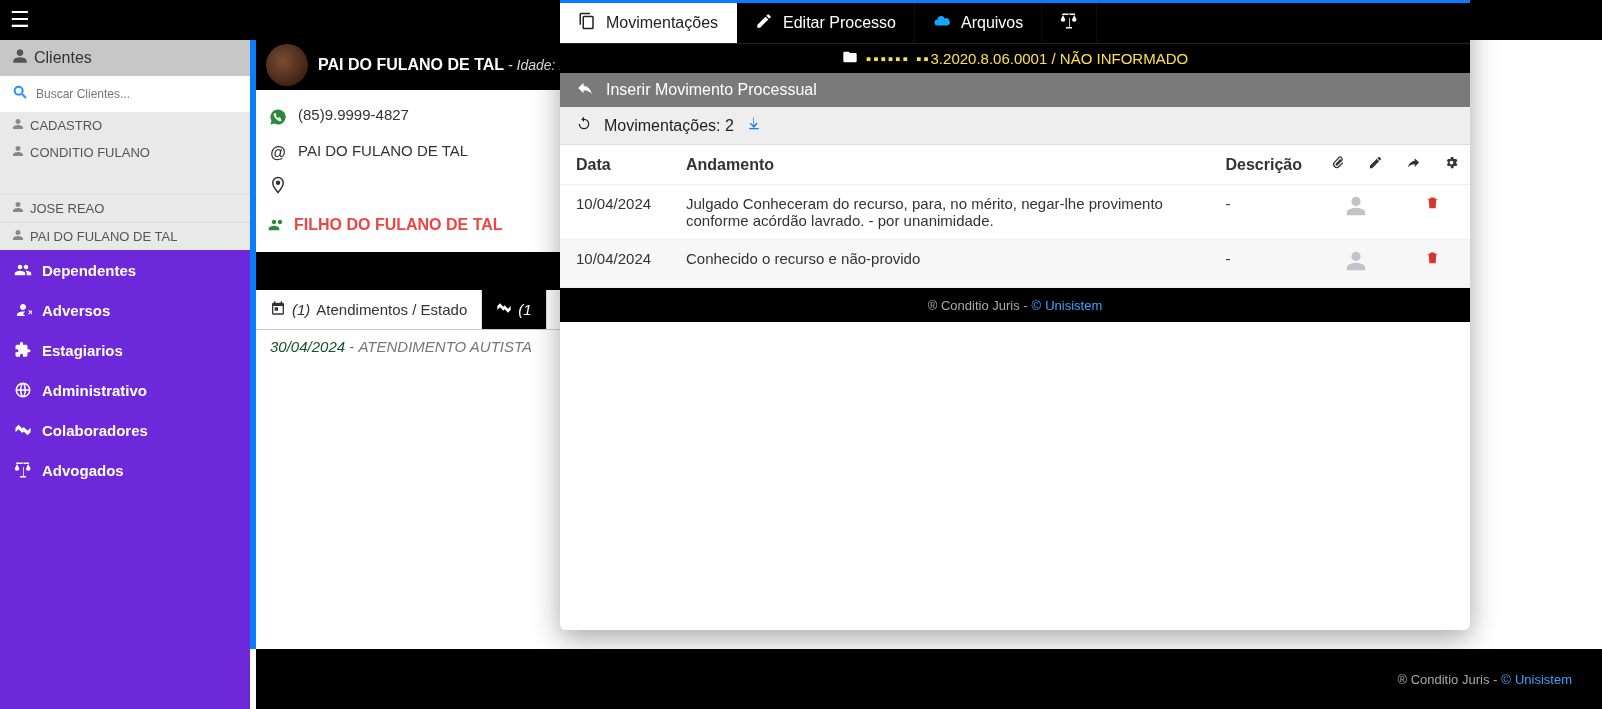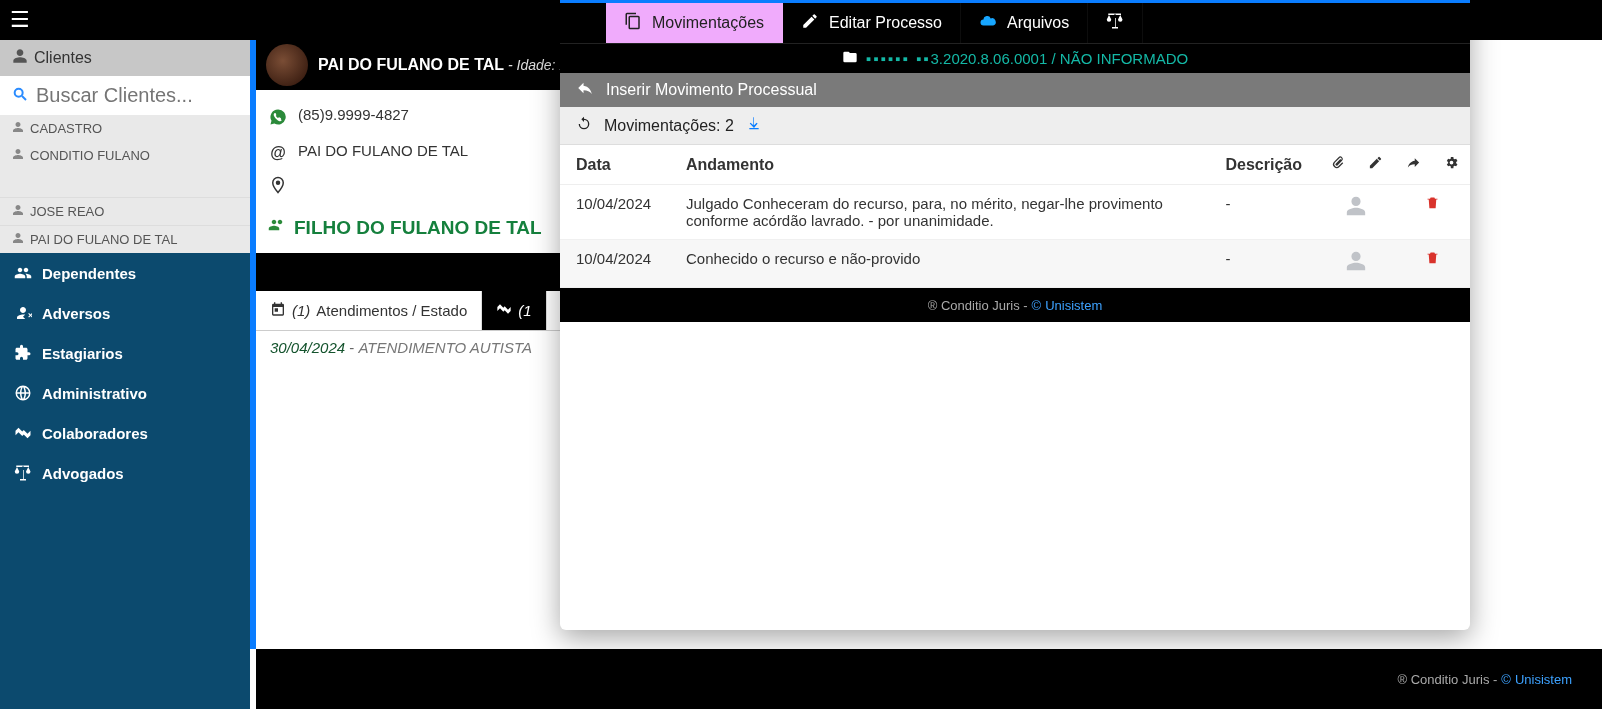--- a/index.html
+++ b/index.html
@@ -172,7 +172,7 @@
     padding:0 18px; color:#fff; font-size:16px; cursor:pointer;
     border-right:1px solid rgba(255,255,255,0.05);
   }
-  .ptab.active { background:#f0abfc; color:#222;margin-left:46px; }
+  .ptab.active { background:#ffffff; color:#222; }
   .ptab svg { width:18px; height:18px; fill:currentColor; }
   .ptab .cloud { color:#17a6ff; }
 

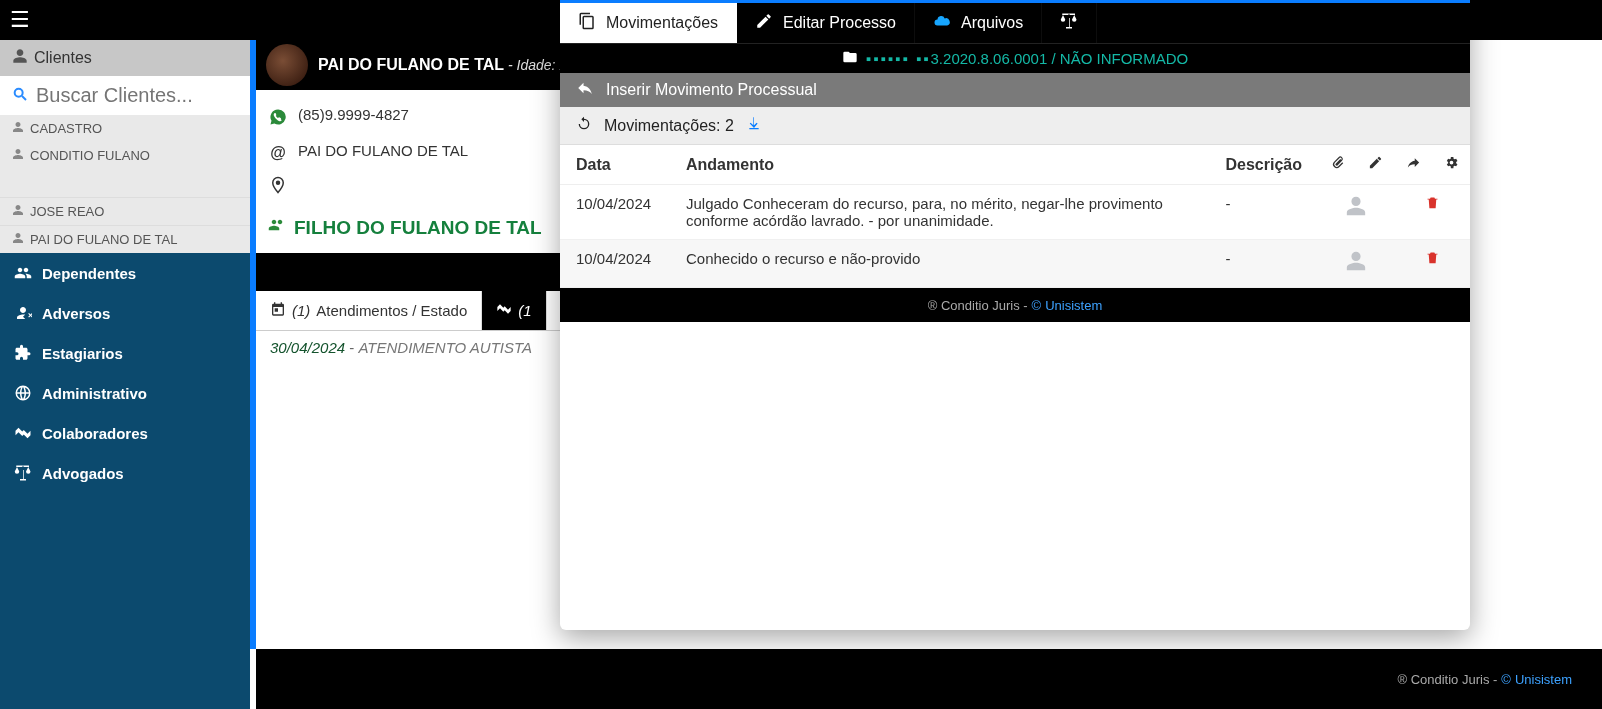--- a/index.html
+++ b/index.html
@@ -177,7 +177,7 @@
   .ptab .cloud { color:#17a6ff; }
 
   .case-bar {
-    background:#000; color:#14b8a6; height:30px;
+    background:#000; color:#fde047; height:30px;
     display:flex; align-items:center; justify-content:center;
     font-size:15px; gap:8px;
     border-top:1px solid #222;

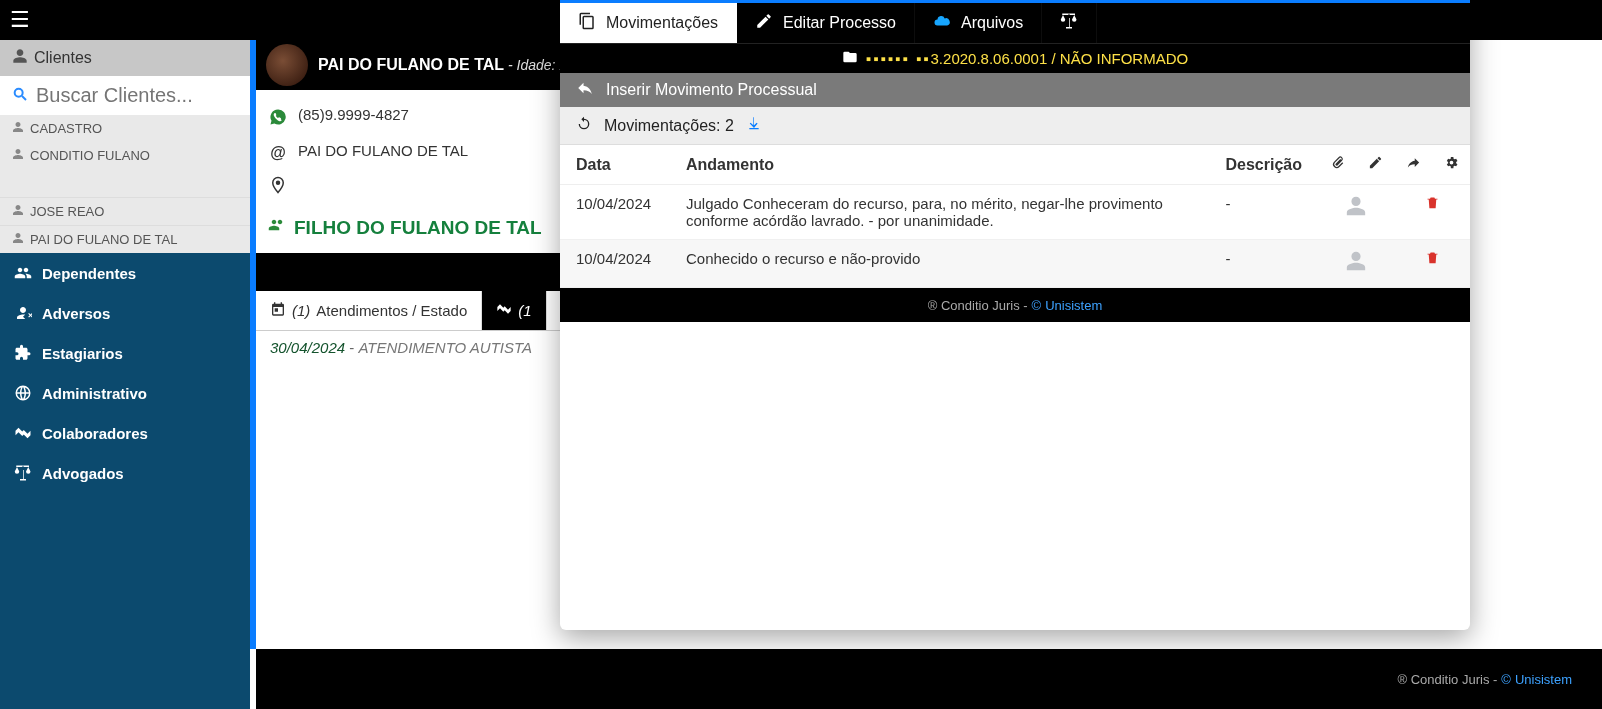--- a/index.html
+++ b/index.html
@@ -54,7 +54,7 @@
   .search-row input {
     border: none;
     outline: none;
-    font-size: 20px;
+    font-size: 12px;
     color: #701a75;
     width: 100%;
   }

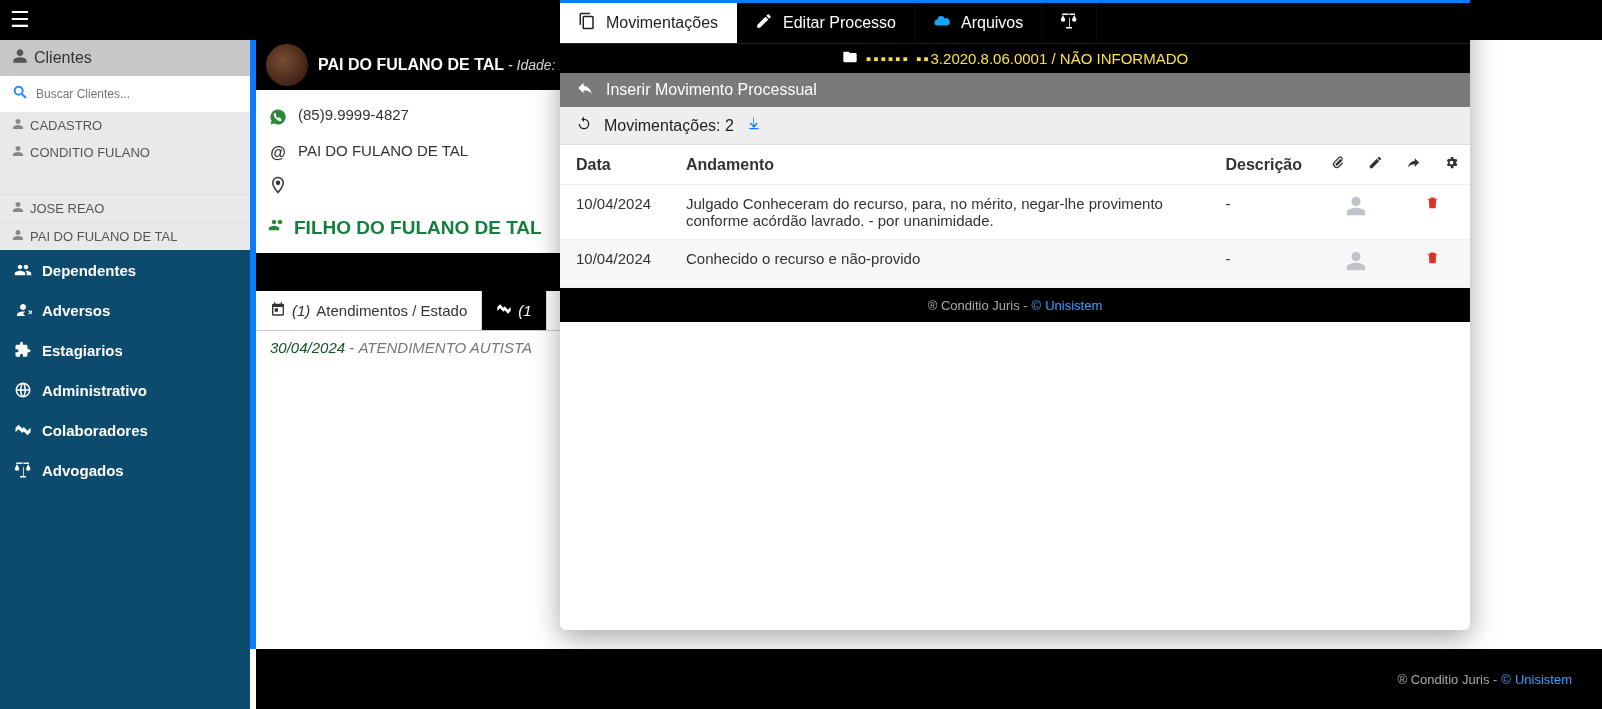--- a/index.html
+++ b/index.html
@@ -132,7 +132,7 @@
   .info-row .text { font-size: 15px; color:#333; }
   .info-row .text b { font-weight: 700; }
   .addr-bar { border-left: 3px solid #ccc; padding-left: 8px; }
-  .filho-row { padding: 8px 12px 14px 12px; display:flex; align-items:center; gap:8px; color:#15803d; font-weight:700; font-size:19px;}
+  .filho-row { padding: 8px 12px 14px 12px; display:flex; gap:8px; color:#ef4444; font-weight:700; font-size:16px;}
   .black-strip { background:#000; height:38px; }
 
   .tabsrow { display:flex; background:#fff; border-bottom:1px solid #ccc; }

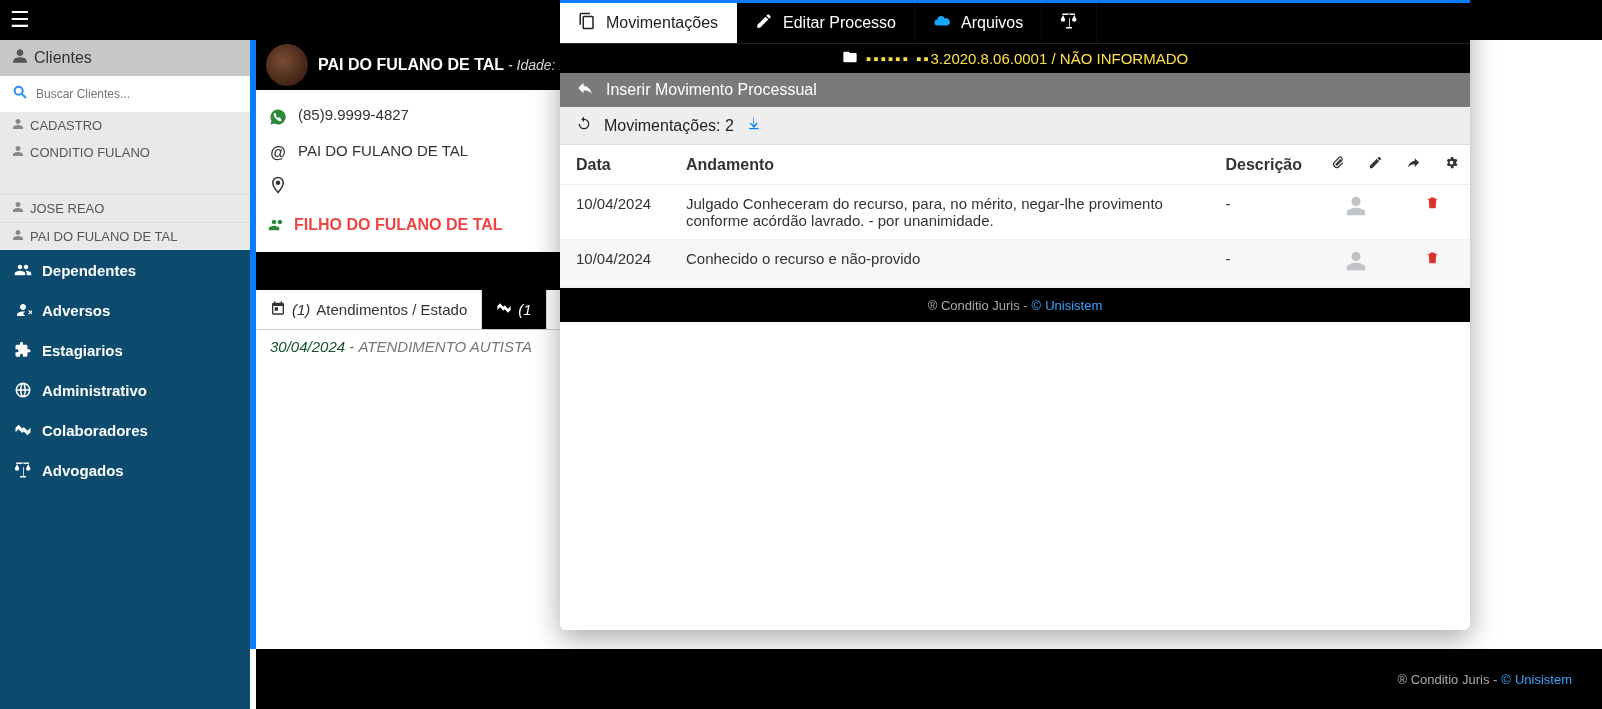--- a/index.html
+++ b/index.html
@@ -74,7 +74,7 @@
   .cadastro-block .crow.sep { border-top: 1px solid #ddd; }
   .cadastro-block .blankpad { height: 28px; background:#e9e9e9; padding:0 12px; }
   .nav-list {
-    background: #0c4a6e;
+    background: #6d28d9;
     color: #fff;
     flex: 1;
   }

